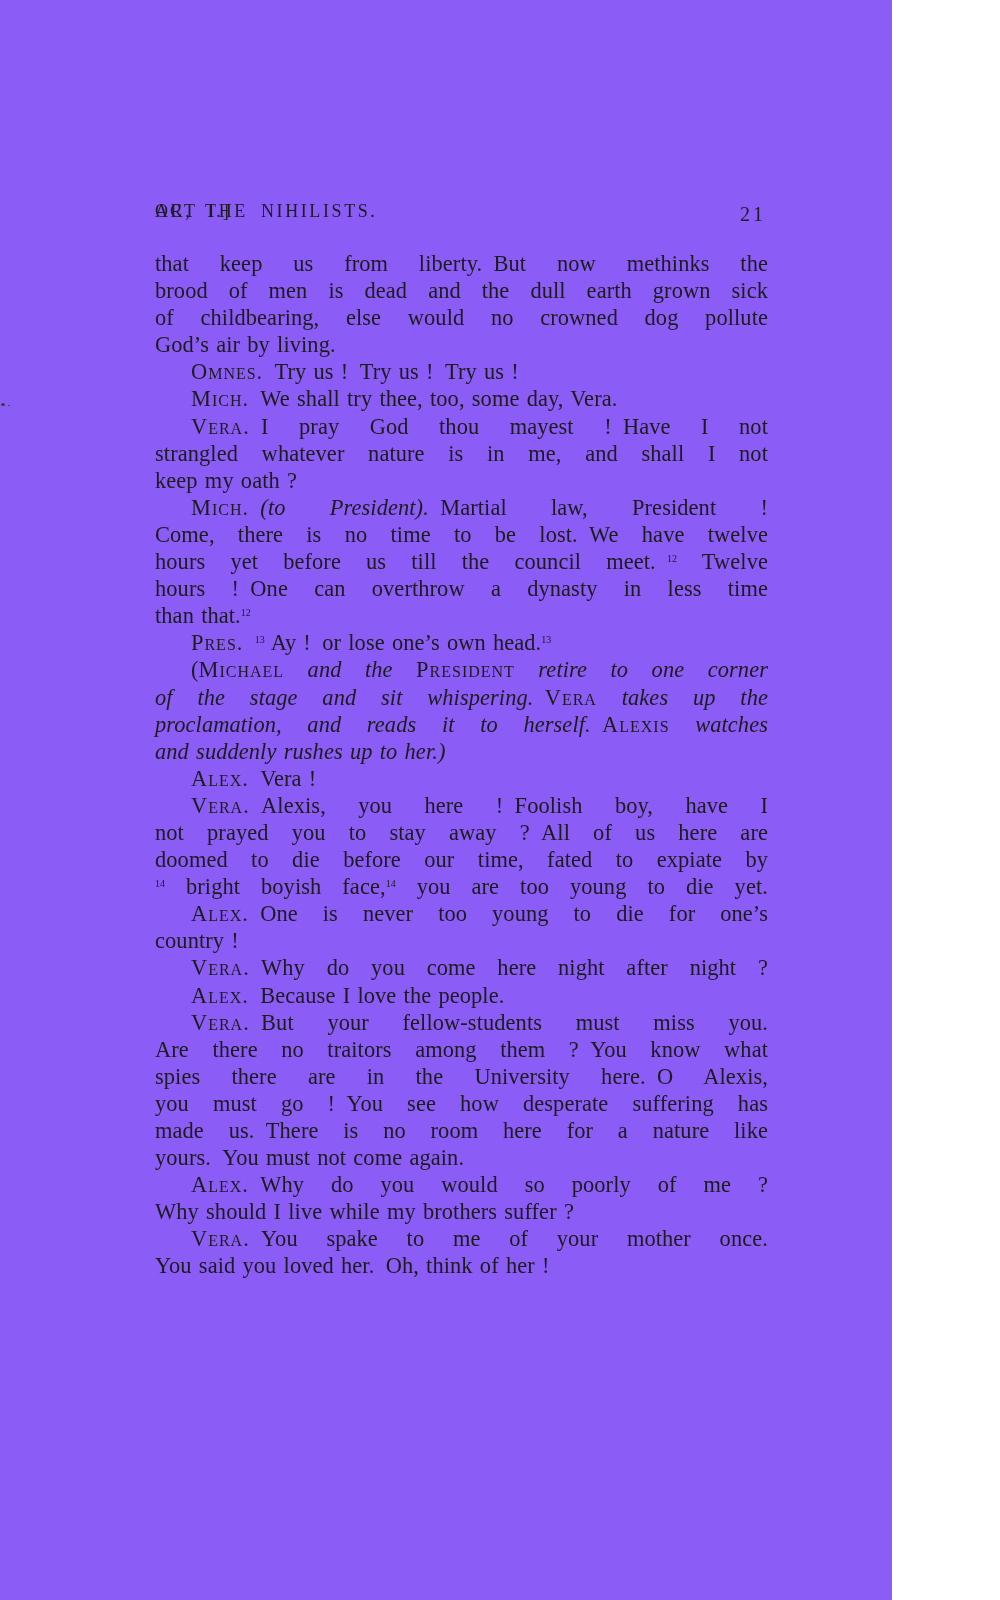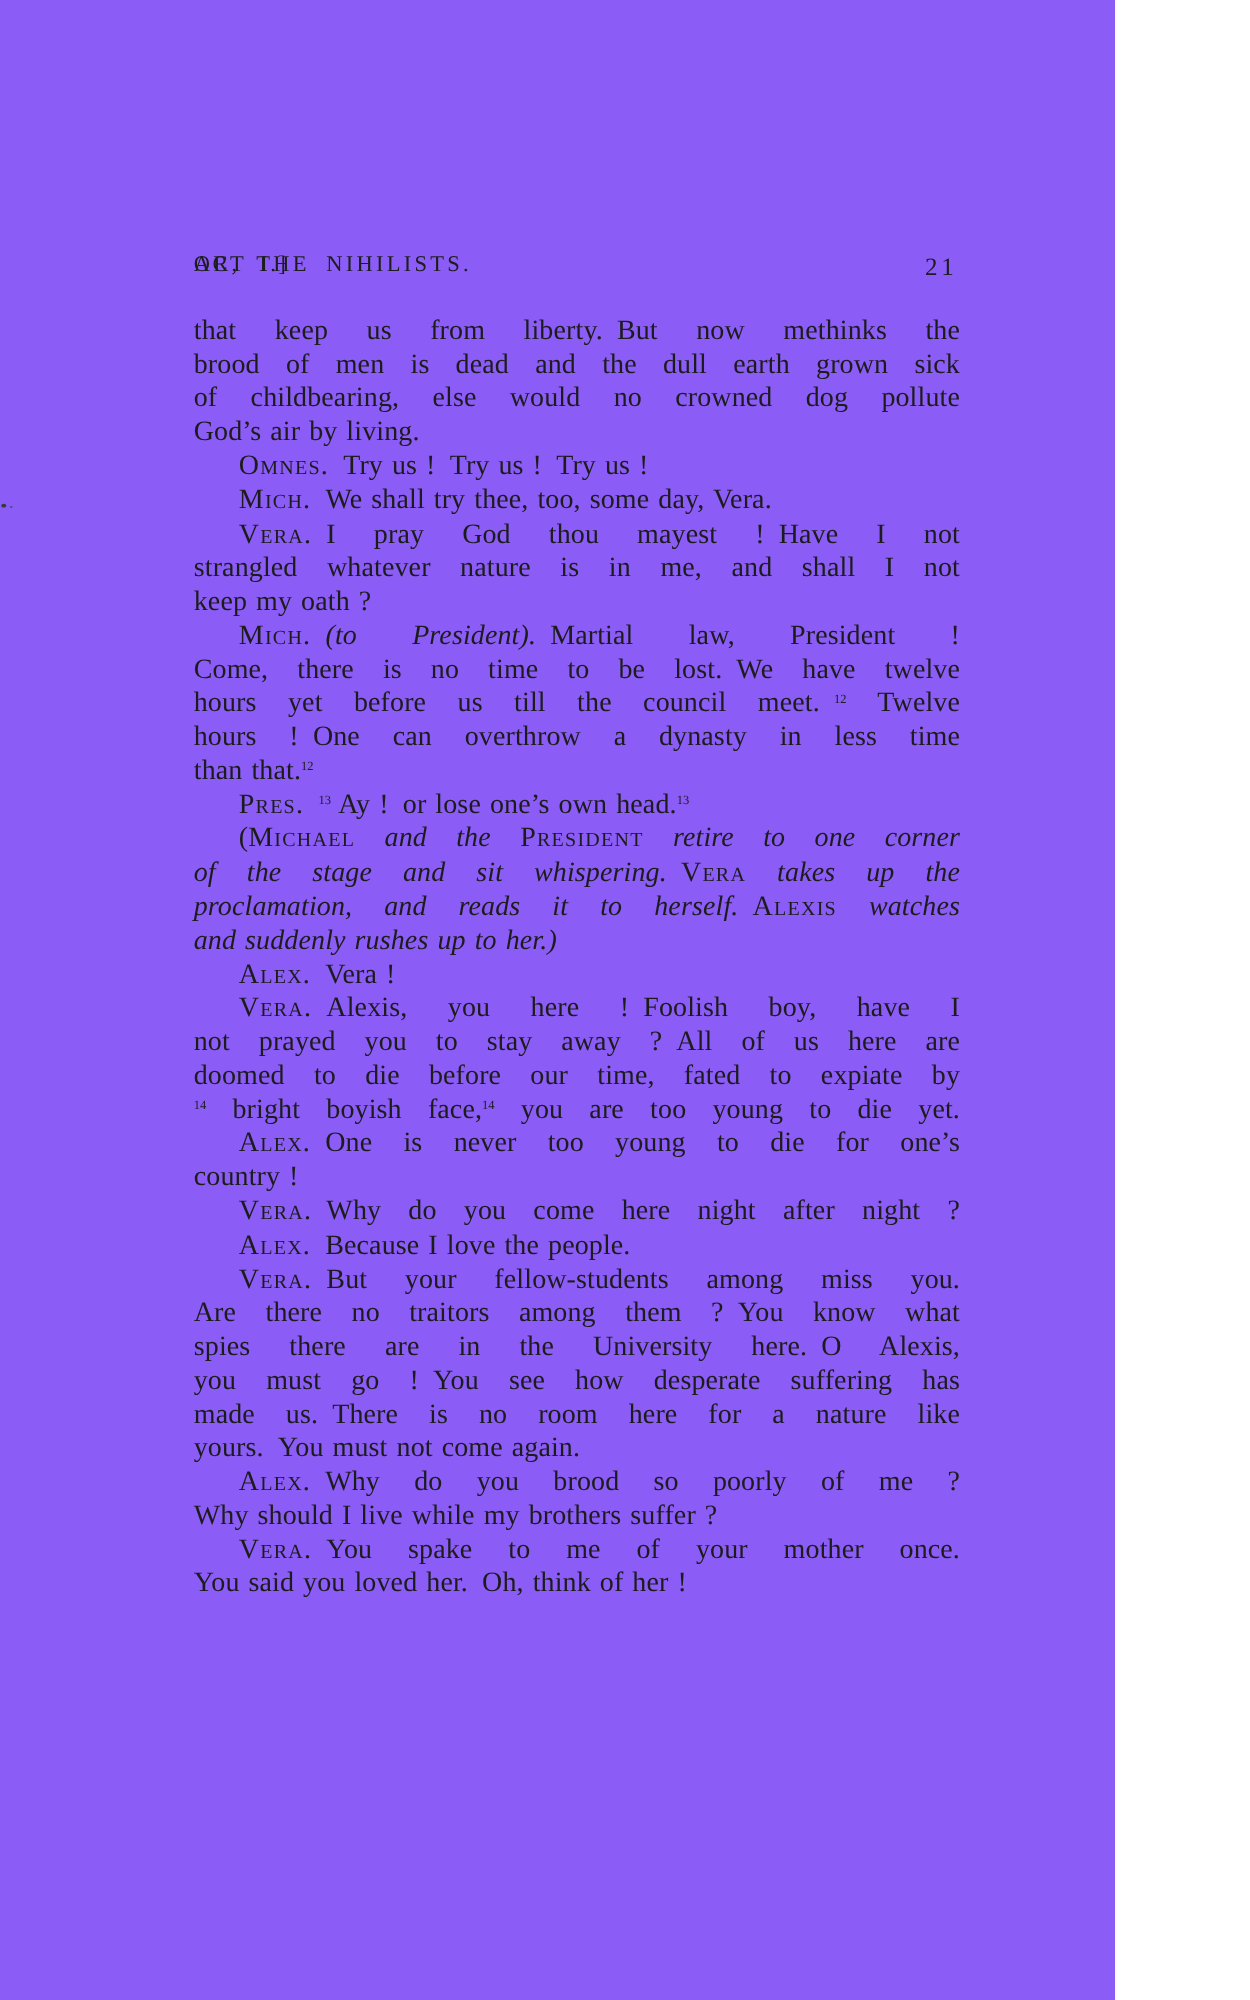--- a/index.html
+++ b/index.html
@@ -56,7 +56,7 @@
       <div class="line last"><span>country !</span></div>
       <div class="line ind"><span class="sc">Vera.</span><span> Why do you come here night after night ?</span></div>
       <div class="line ind last"><span class="sc">Alex.</span><span> Because I love the people.</span></div>
-      <div class="line ind"><span class="sc">Vera.</span><span> But your fellow-students among miss you.</span></div>
+      <div class="line ind"><span class="sc">Vera.</span><span> But your fellow-students must miss you.</span></div>
       <div class="line"><span>Are there no traitors among them ? You know what</span></div>
       <div class="line"><span>spies there are in the University here. O Alexis,</span></div>
       <div class="line"><span>you must go ! You see how desperate suffering has</span></div>

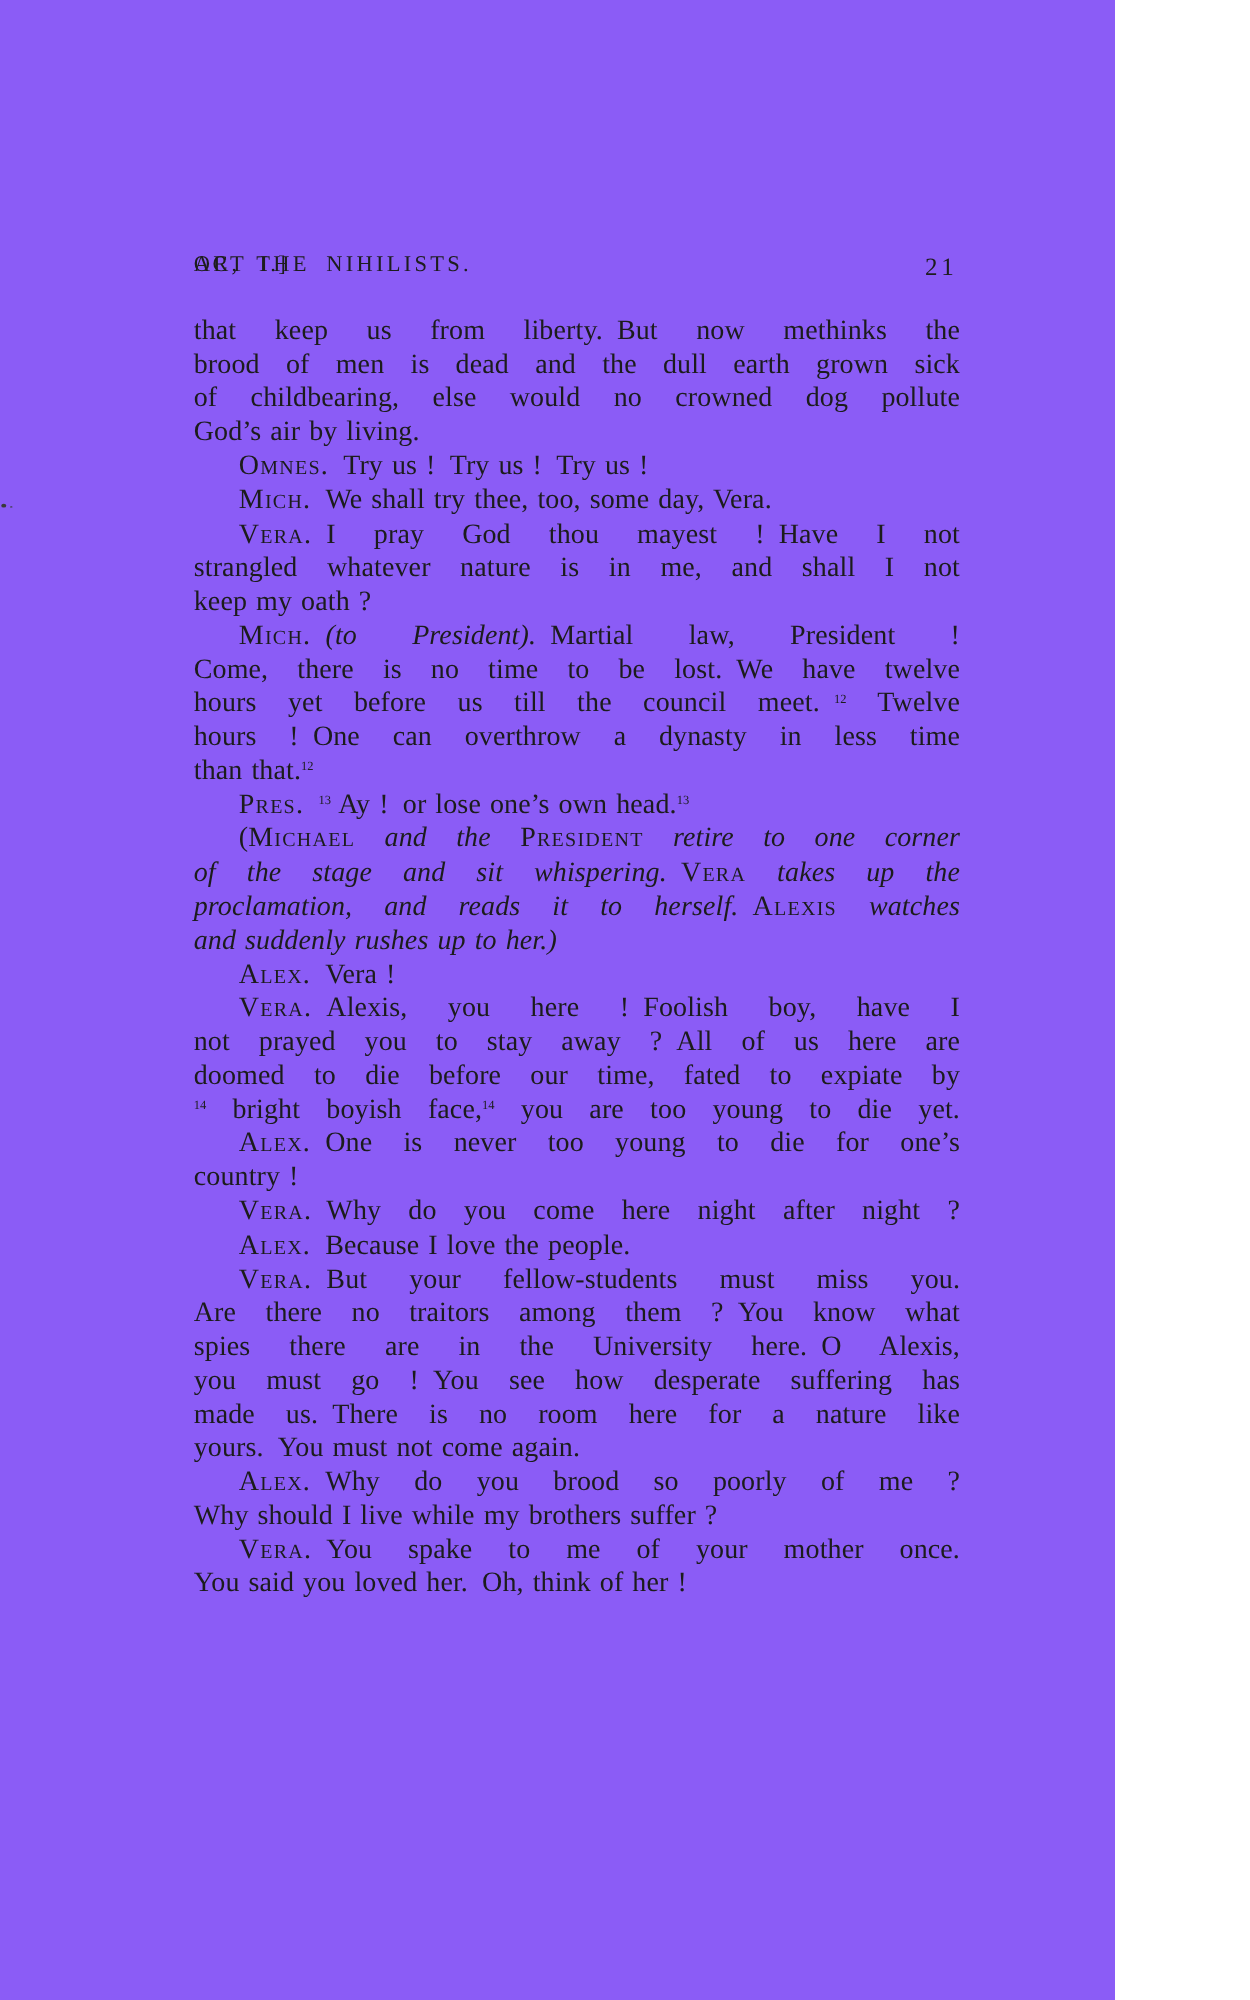--- a/index.html
+++ b/index.html
@@ -62,7 +62,7 @@
       <div class="line"><span>you must go ! You see how desperate suffering has</span></div>
       <div class="line"><span>made us. There is no room here for a nature like</span></div>
       <div class="line last"><span>yours. You must not come again.</span></div>
-      <div class="line ind"><span class="sc">Alex.</span><span> Why do you brood so poorly of me ?</span></div>
+      <div class="line ind"><span class="sc">Alex.</span><span> Why do you would so poorly of me ?</span></div>
       <div class="line last"><span>Why should I live while my brothers suffer ?</span></div>
       <div class="line ind"><span class="sc">Vera.</span><span> You spake to me of your mother once.</span></div>
       <div class="line last"><span>You said you loved her. Oh, think of her !</span></div>

